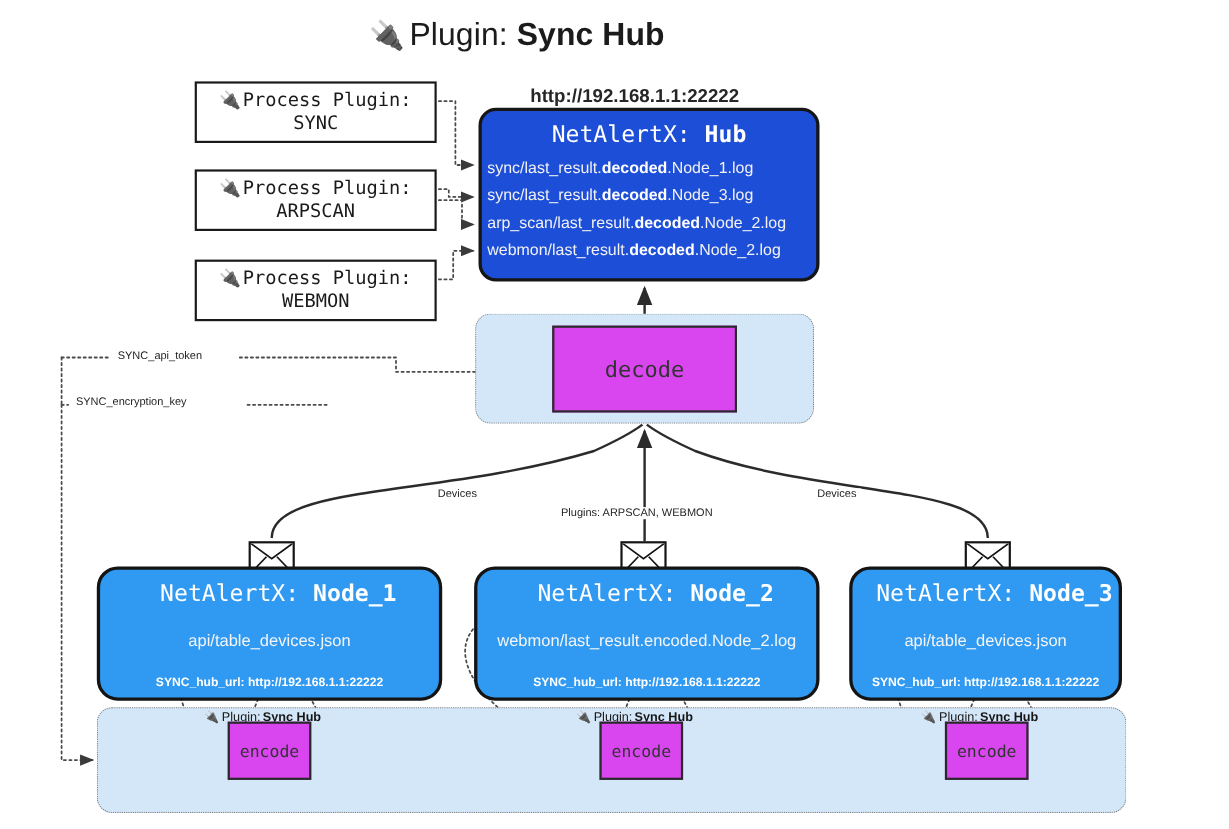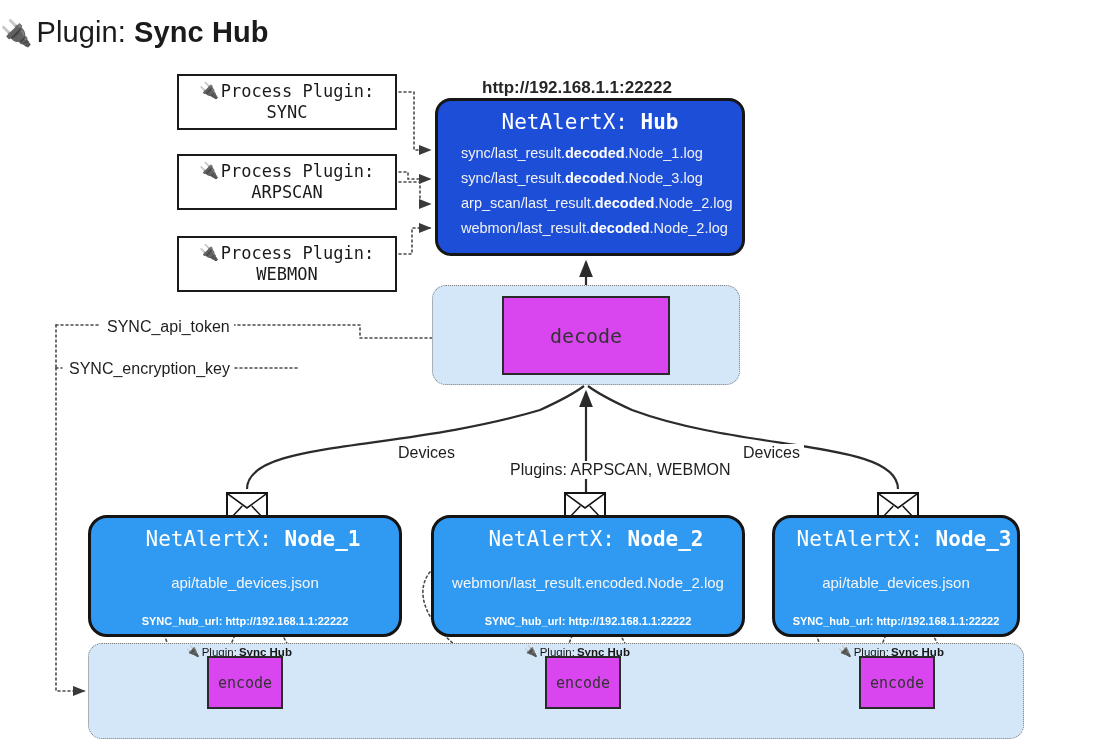--- a/index.html
+++ b/index.html
@@ -21,7 +21,7 @@
   
   .title{
     position:absolute;left:0;top:16px;width:940px;
-    font-size:29px;color:#1b1b1b;
+    text-align:center;font-size:29px;color:#1b1b1b;
     letter-spacing:.1px;
   }
   .title .plug{font-size:26px;margin-right:4px;}

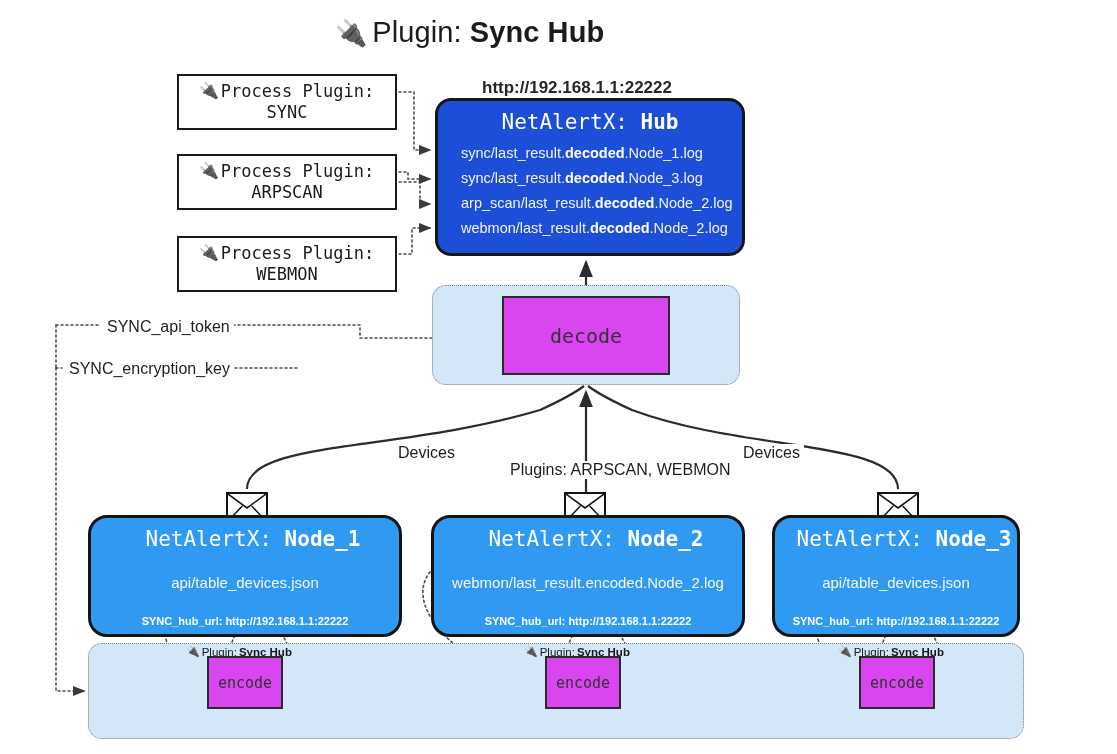--- a/index.html
+++ b/index.html
@@ -62,7 +62,7 @@
   #hub .hub-title b{font-weight:bold;}
   #hub .logline{
     font-size:14.5px;line-height:1.72;white-space:nowrap;color:#f2f2f2;
-    align-self:flex-start;padding-left:23px;
+    align-self:flex-start;padding-left:5px;
   }
   #hub .logline b{font-weight:bold;color:#ffffff;}
 

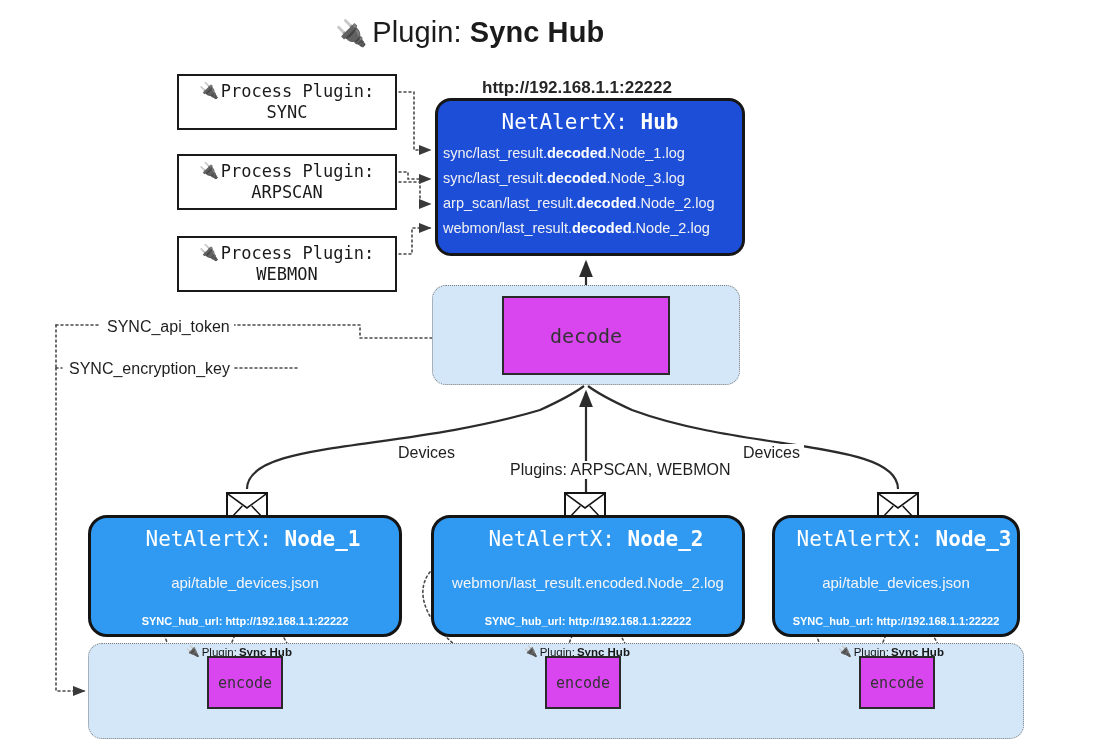--- a/index.html
+++ b/index.html
@@ -127,7 +127,7 @@
 
   
   .elabel{
-    position:absolute;font-size:16px;color:#1e1e1e;background:#ffffff;
+    position:absolute;font-size:10px;color:#1e1e1e;background:#ffffff;
     padding:0 4px;white-space:nowrap;
   }
   #lab-dev-l{left:394px;top:444px;}

